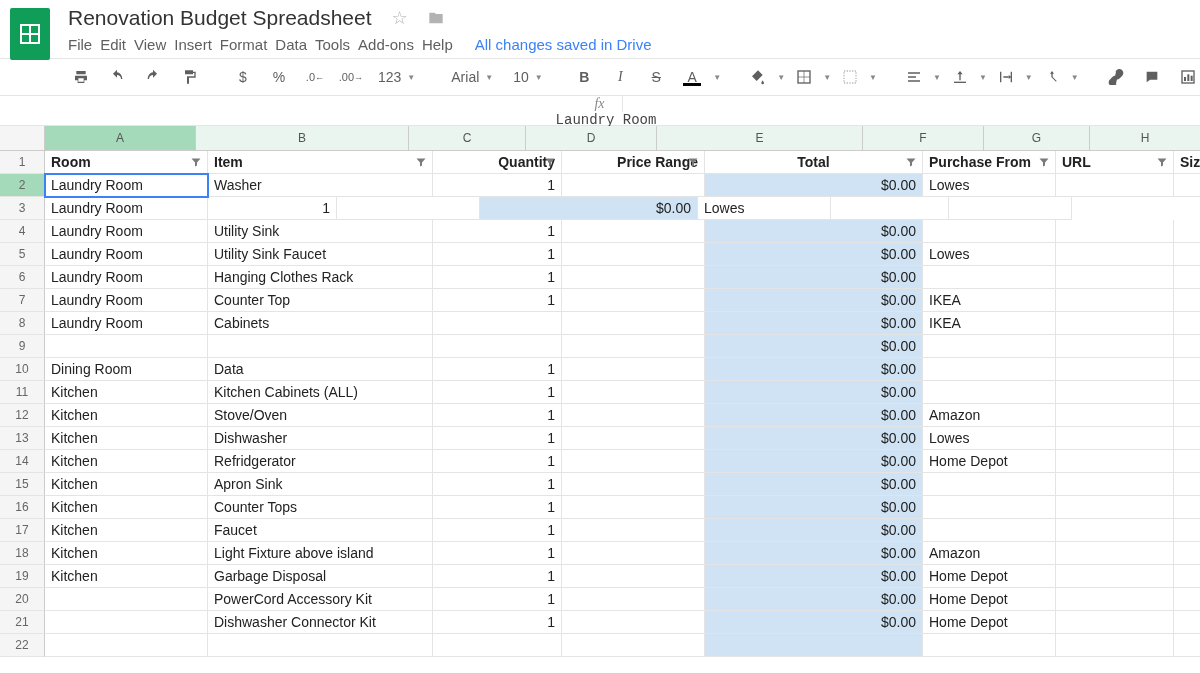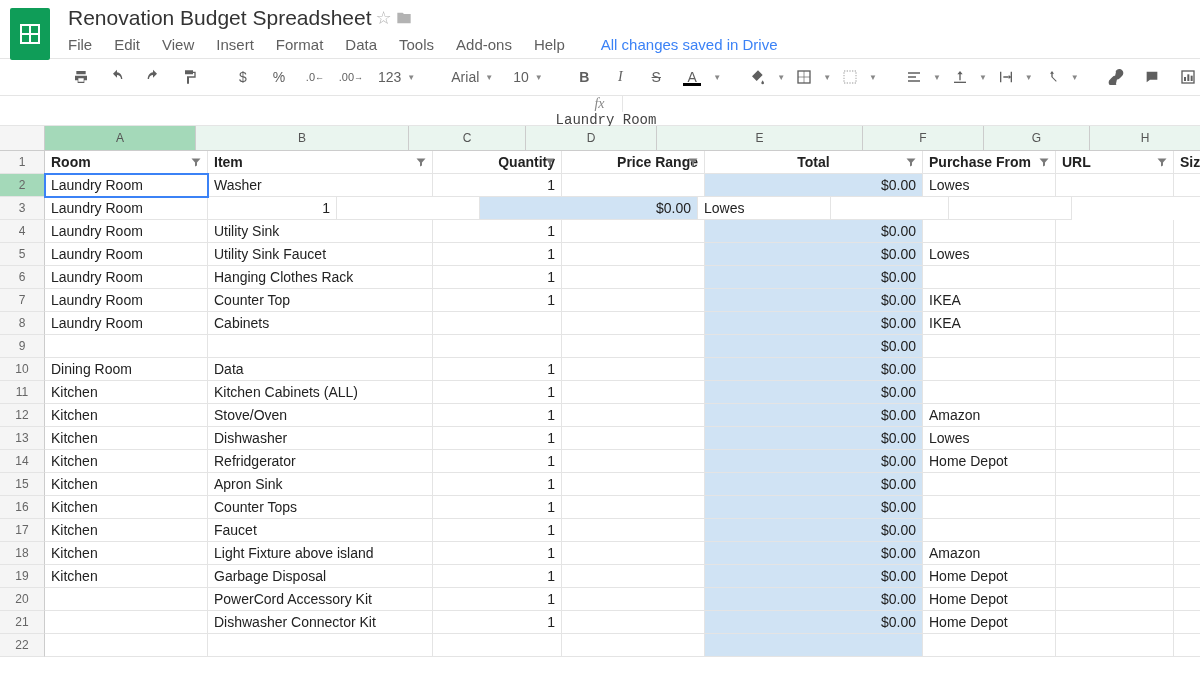--- a/index.html
+++ b/index.html
@@ -34,7 +34,7 @@
     color: #333;
     display: flex;
     align-items: center;
-    gap: 4px;
+    gap: 20px;
   }
   .doc-title .star, .doc-title .folder {
     color: #b3b3b3;

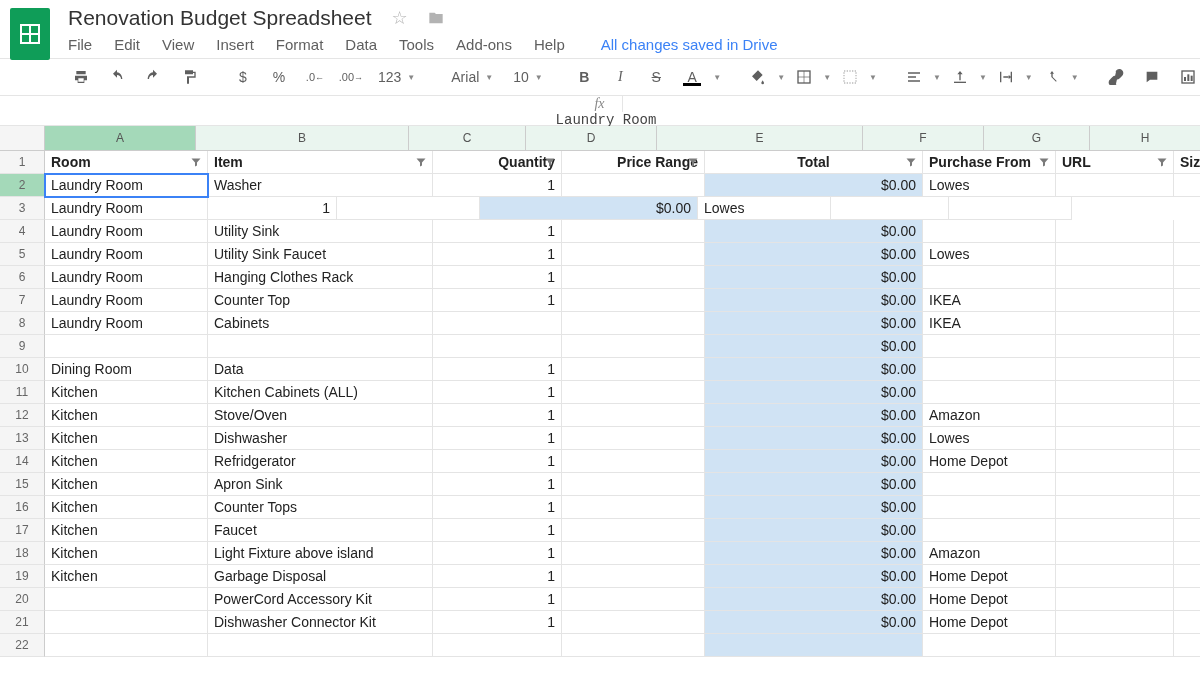--- a/index.html
+++ b/index.html
@@ -42,7 +42,7 @@
   }
   .menu-row {
     display: flex;
-    gap: 22px;
+    gap: 8px;
     font-size: 15px;
     color: #5f5f5f;
     margin-top: 6px;

